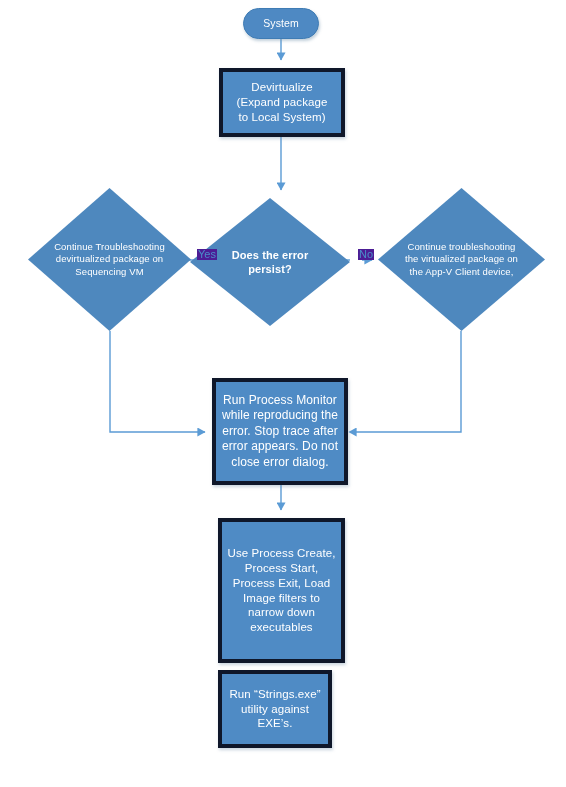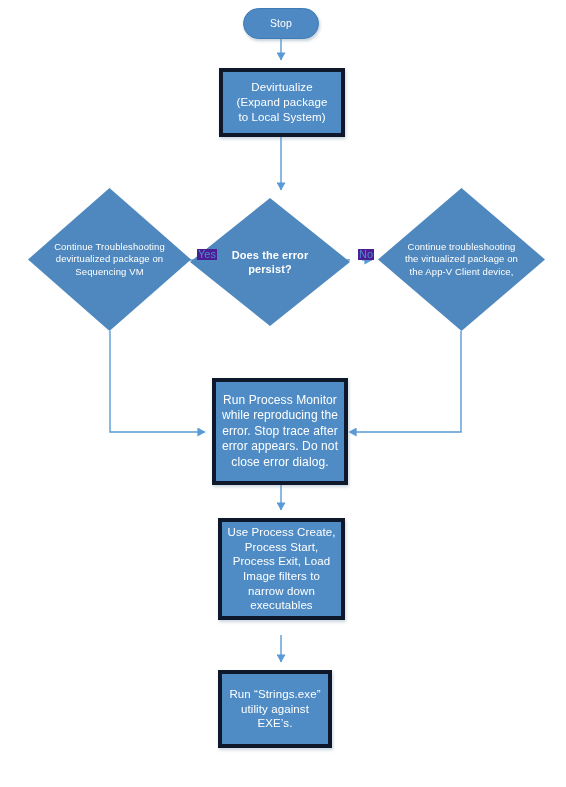--- a/index.html
+++ b/index.html
@@ -179,7 +179,7 @@
   </svg>
 
   <div class="node pill" id="n-start">
-    <span class="txt">Stop</span>
+    <span class="txt">System</span>
   </div>
 
   <div class="node pbox" id="n-devirtualize">

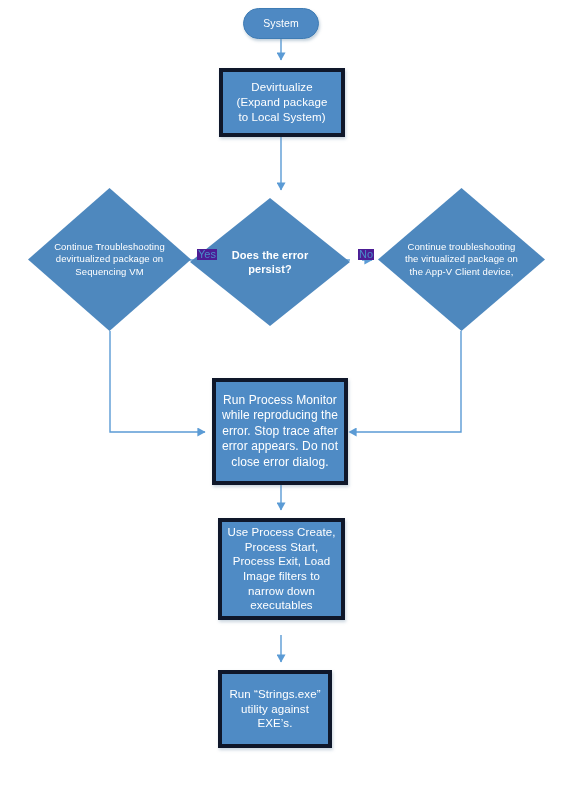--- a/index.html
+++ b/index.html
@@ -71,7 +71,7 @@
   }
   #n-filters {
     left: 218px; top: 518px;
-    width: 127px; height: 102px;
+    width: 127px; height: 145px;
     font-size: 11.5px;
   }
   #n-strings {

